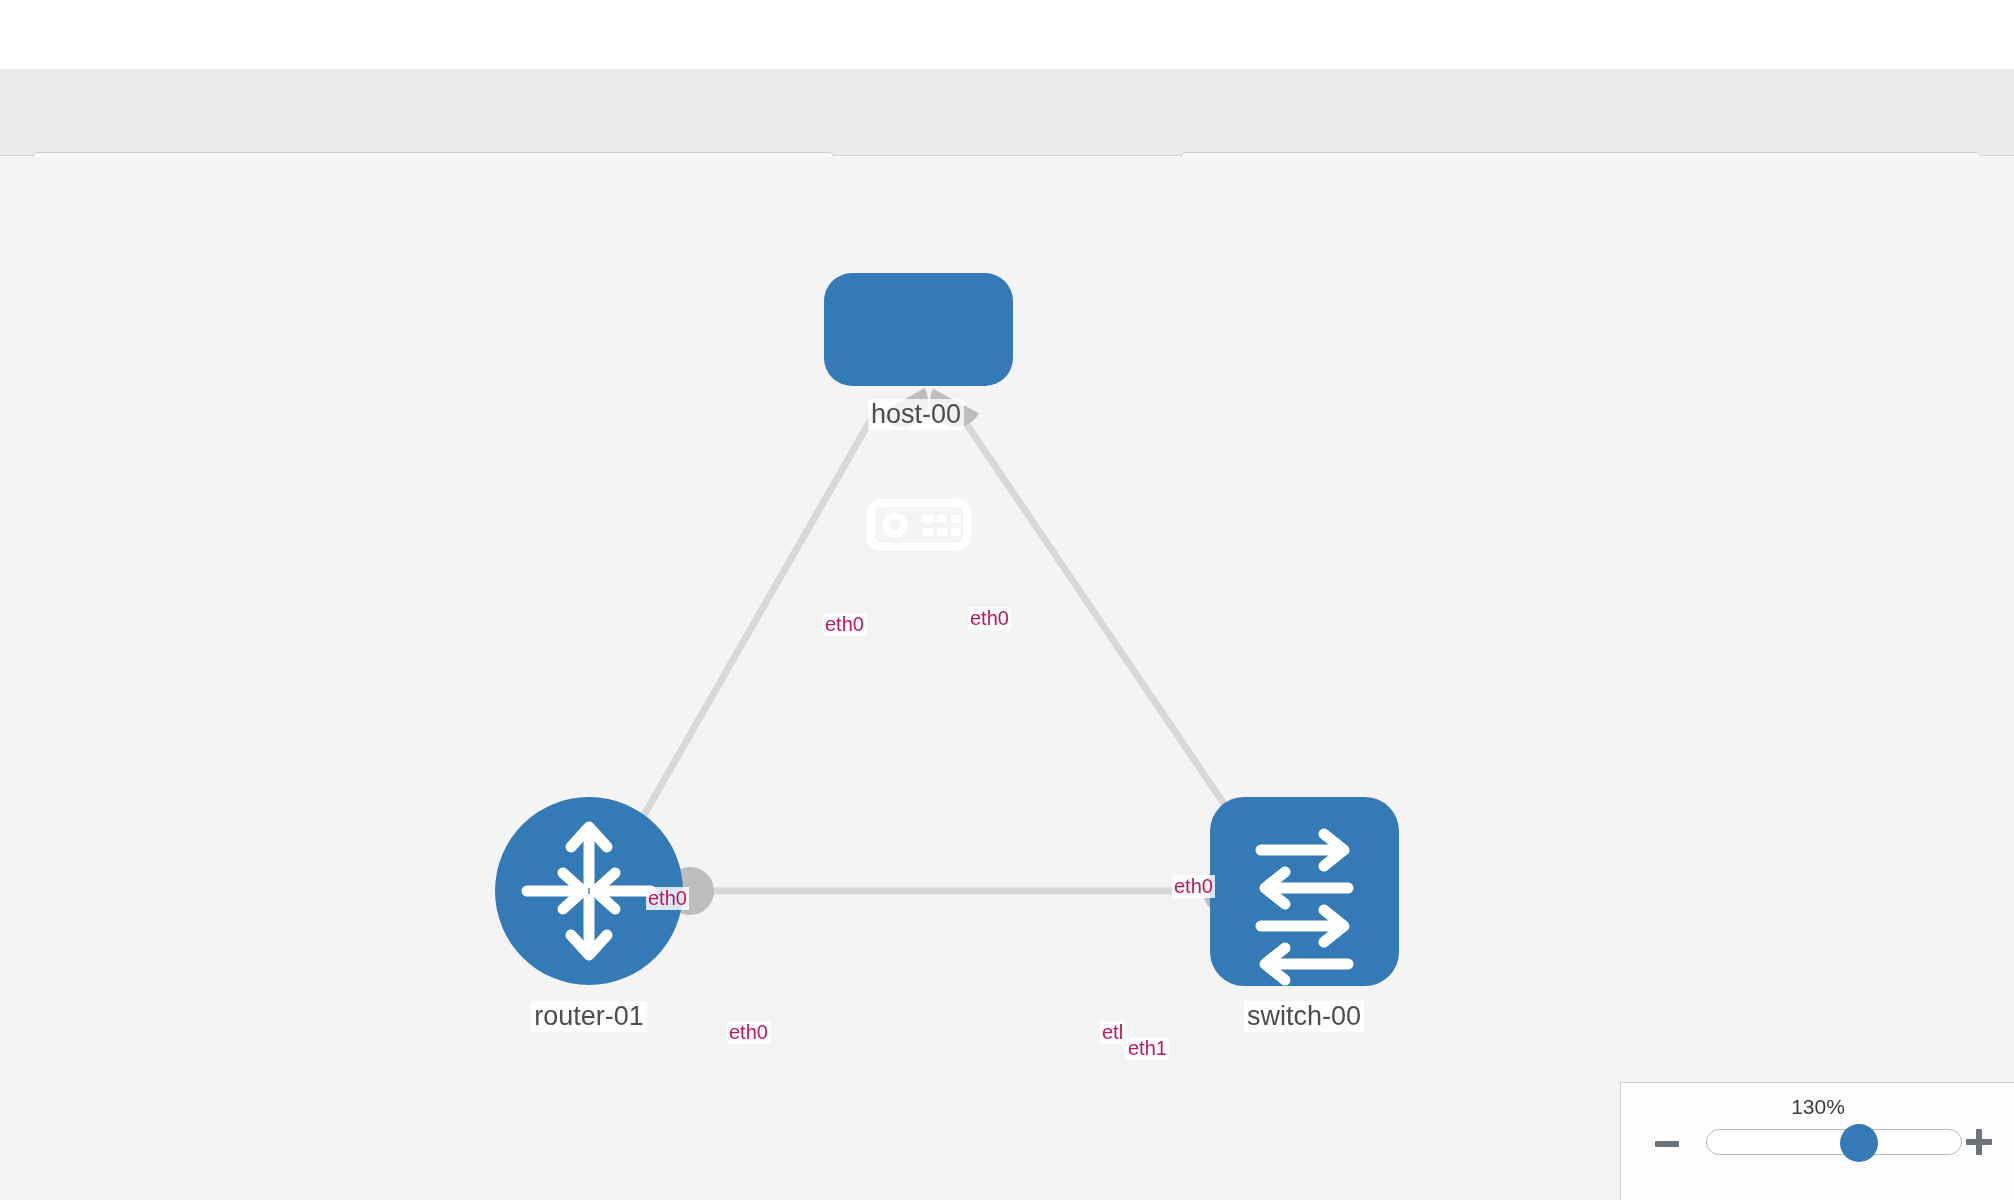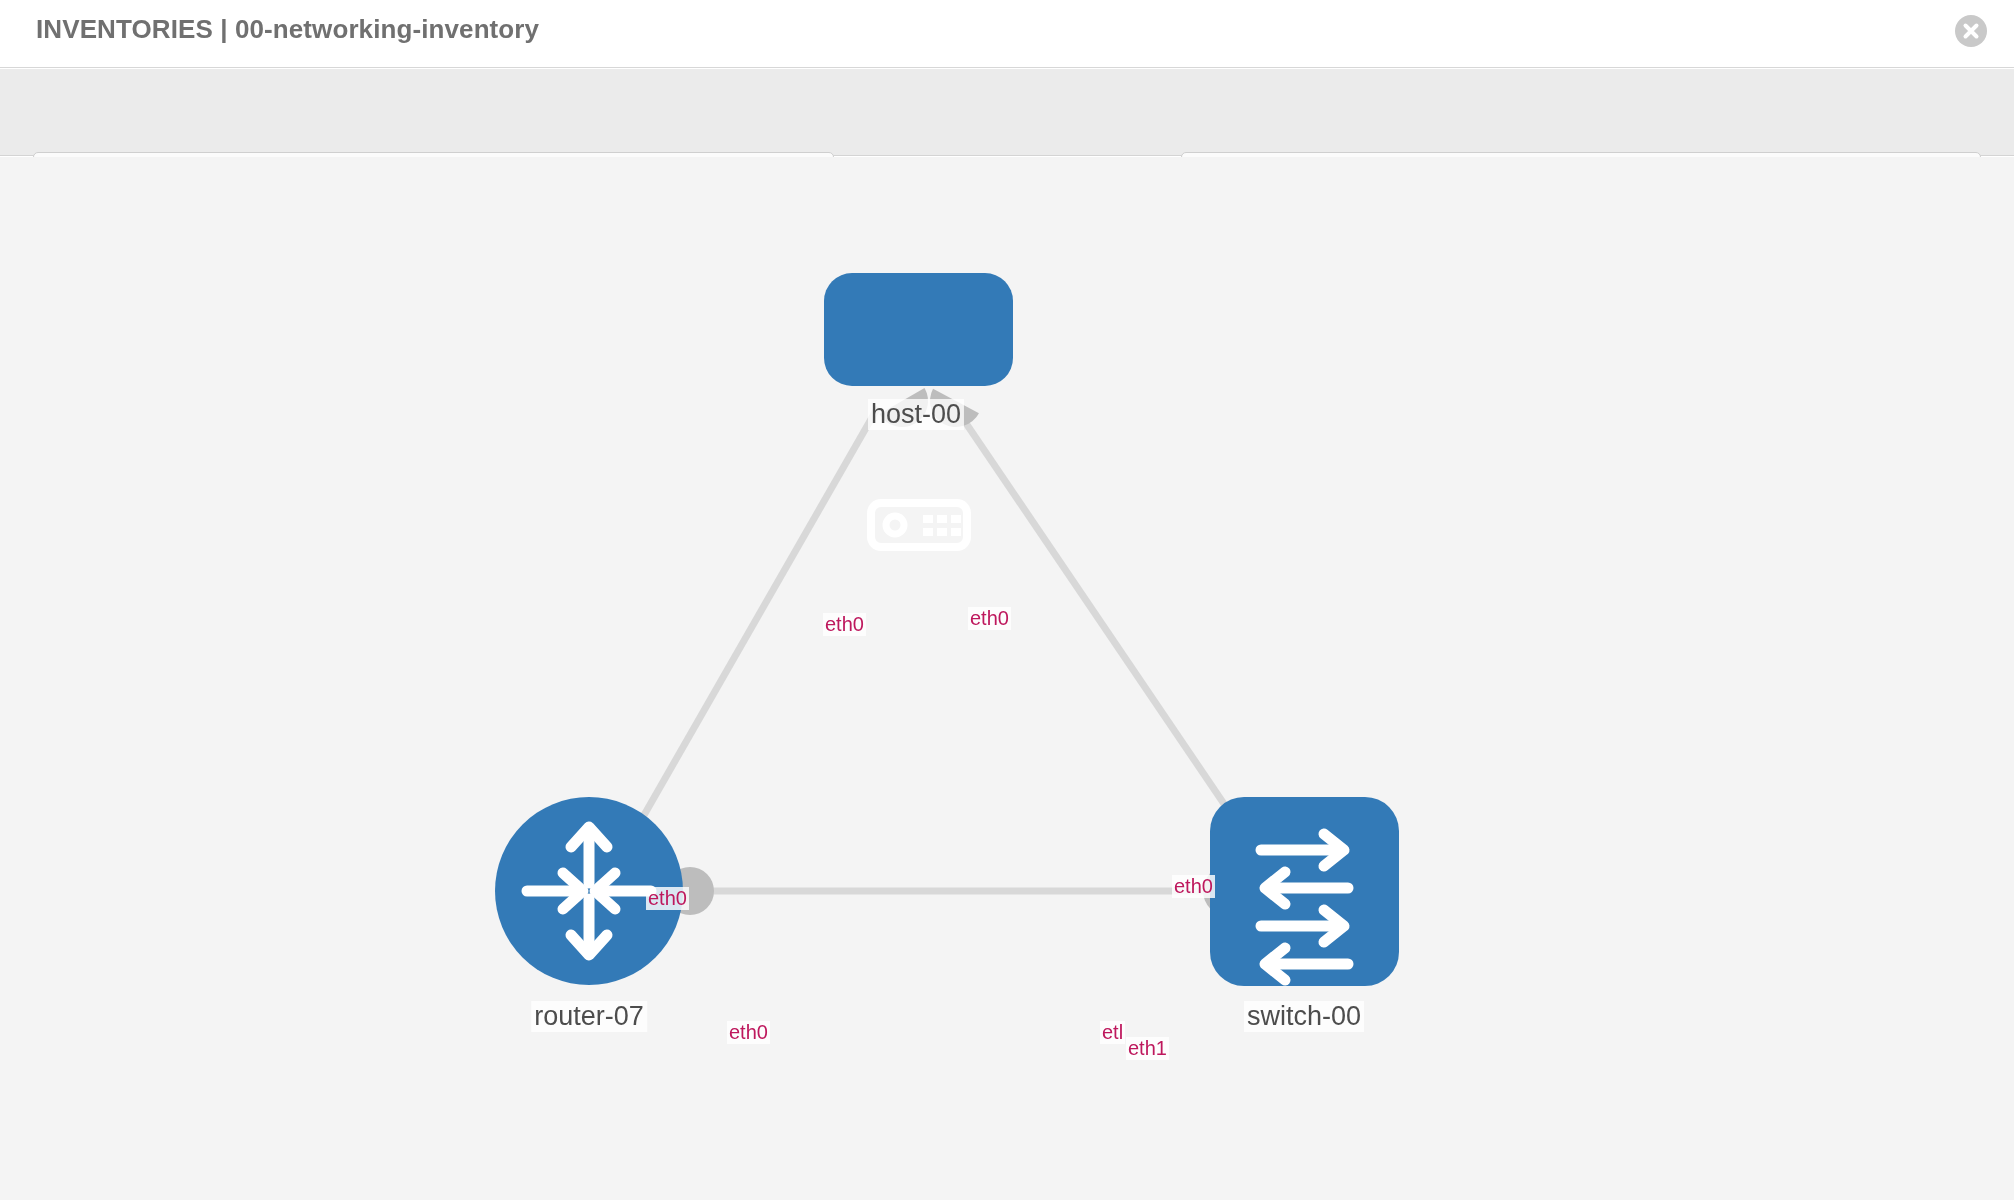--- a/index.html
+++ b/index.html
@@ -163,15 +163,6 @@
 
 <div id="app">
 
-  <div class="header">
-    <div class="page-title">INVENTORIES | 00-networking-inventory</div>
-    <div class="close-btn">
-      <svg width="34" height="34" viewBox="0 0 34 34">
-        <circle cx="17" cy="17" r="16" fill="#c9c9c9"></circle>
-        <path d="M11.5 11.5 L22.5 22.5 M22.5 11.5 L11.5 22.5" stroke="#ffffff" stroke-width="4" stroke-linecap="round"></path>
-      </svg>
-    </div>
-  </div>
 
   <div class="toolbar">
 

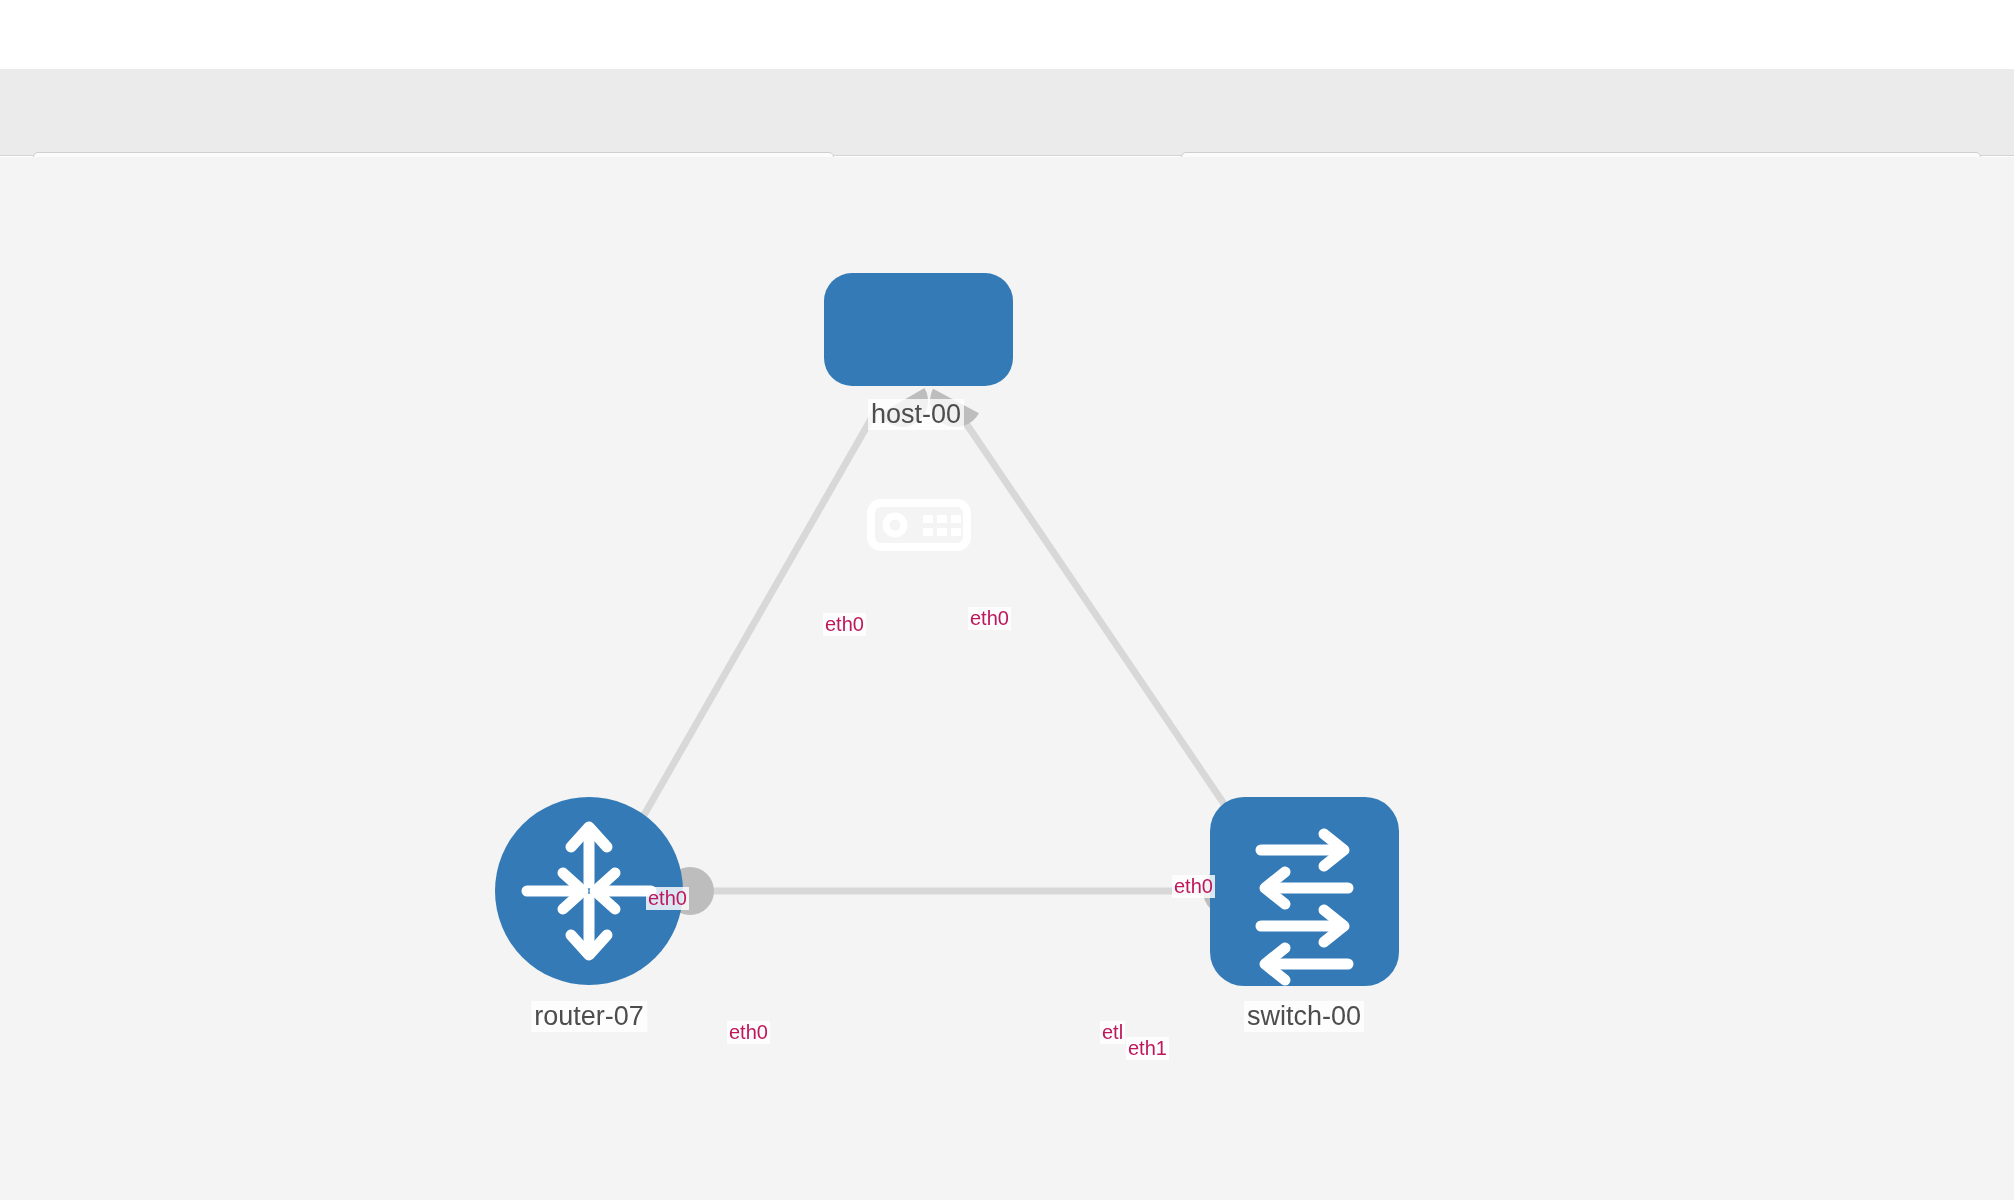--- a/index.html
+++ b/index.html
@@ -264,7 +264,7 @@
     </svg>
 
     <div class="node-label" style="left:916px; top:242px;">host-00</div>
-    <div class="node-label" style="left:589px; top:844px;">router-07</div>
+    <div class="node-label" style="left:589px; top:844px;">router-01</div>
     <div class="node-label" style="left:1304px; top:844px;">switch-00</div>
 
     <div class="iface-label" style="left:823px; top:456px;">eth0</div>

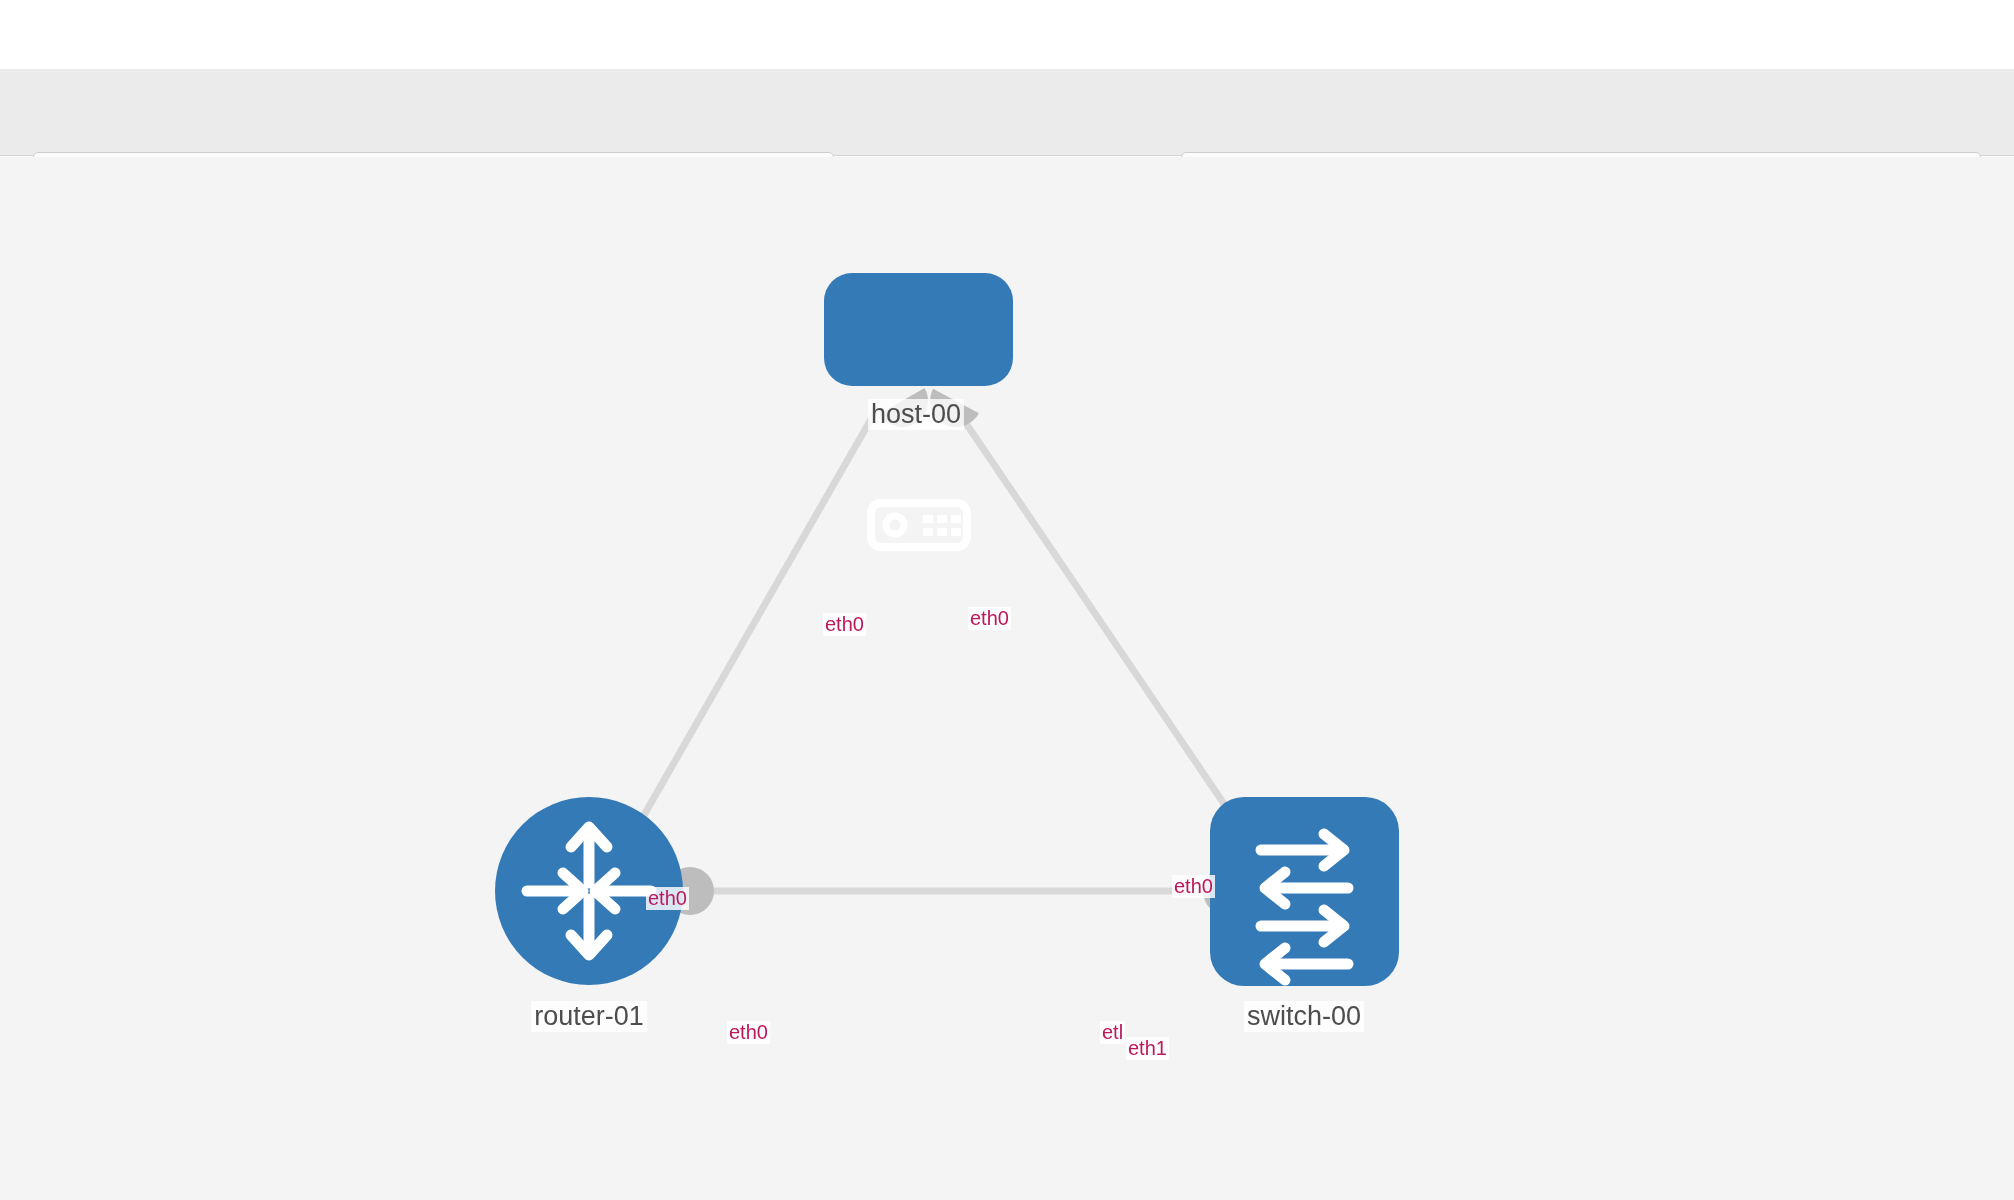--- a/index.html
+++ b/index.html
@@ -276,6 +276,14 @@
     <div class="iface-label" style="left:1126px; top:880px;">eth1</div>
   </div>
 
+  <div class="zoom-panel">
+    <div class="zoom-value">130%</div>
+    <div class="zoom-minus"></div>
+    <div class="zoom-track">
+      <div class="zoom-thumb" id="zoom-thumb" style="left: 132.98px;"></div>
+    </div>
+    <div class="zoom-plus"></div>
+  </div>
 
 </div>
 

